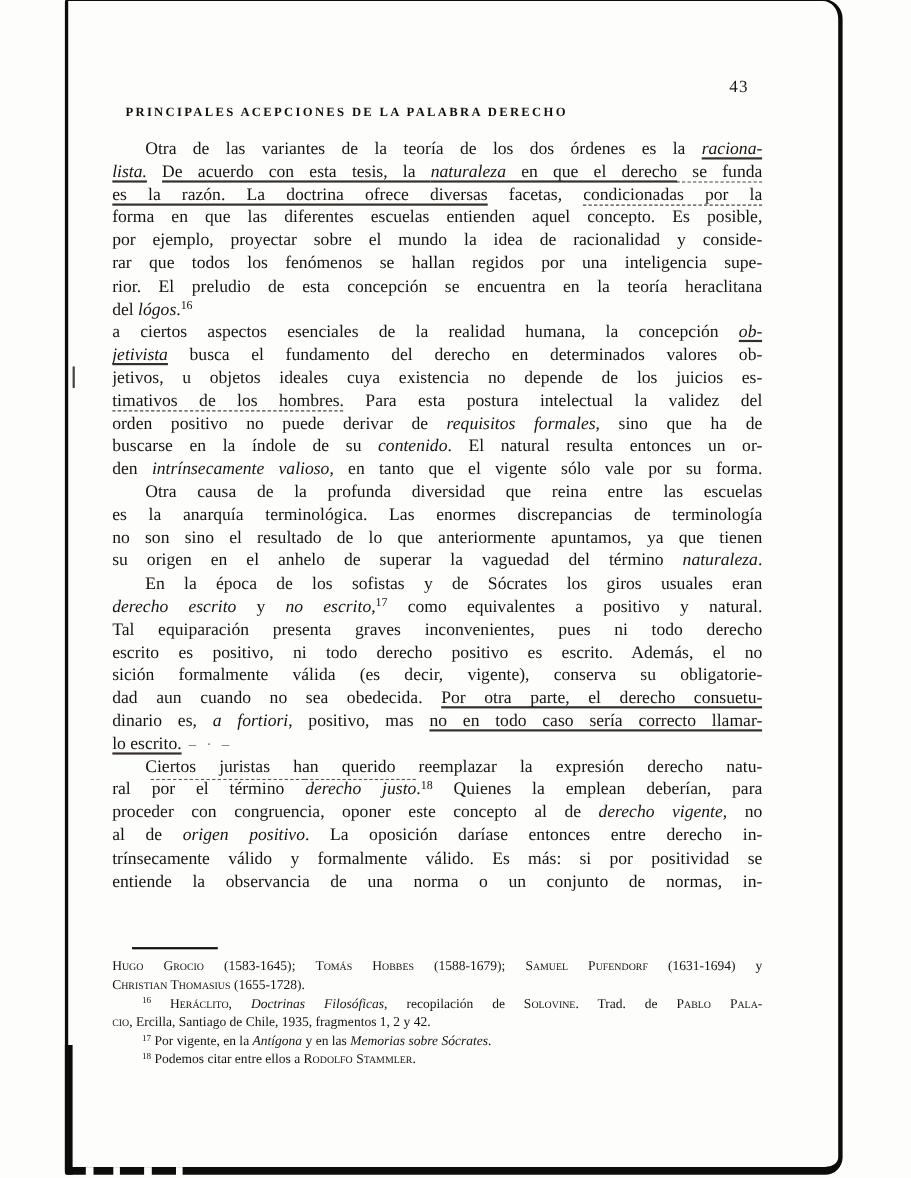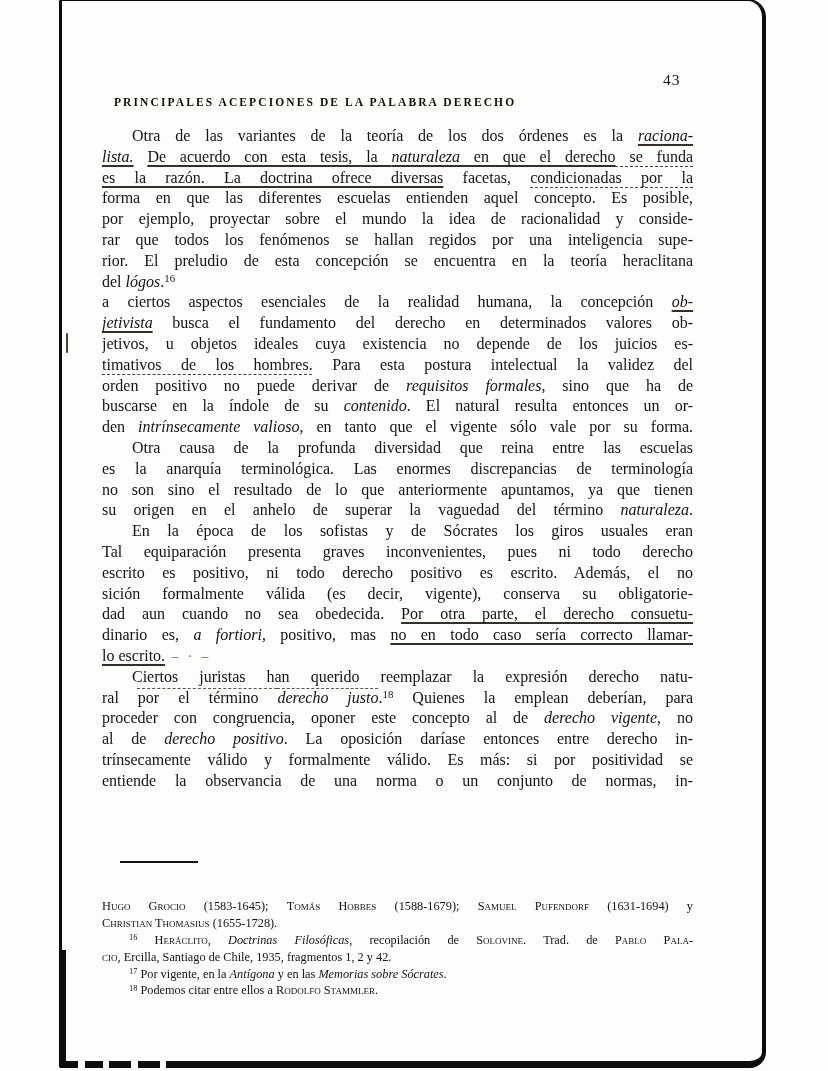--- a/index.html
+++ b/index.html
@@ -83,6 +83,7 @@
     </div>
     <div>
       <div class="line ind"><span>En la época de los sofistas y de Sócrates los giros usuales eran</span></div>
+      <div class="line"><span class="it">derecho escrito</span><span> y </span><span class="it">no escrito</span><span>,</span><span class="sp">17</span><span> como equivalentes a positivo y natural.</span></div>
       <div class="line"><span>Tal equiparación presenta graves inconvenientes, pues ni todo derecho</span></div>
       <div class="line"><span>escrito es positivo, ni todo derecho positivo es escrito. Además, el no</span></div>
       <div class="line"><span>sición formalmente válida (es decir, vigente), conserva su obligatorie-</span></div>

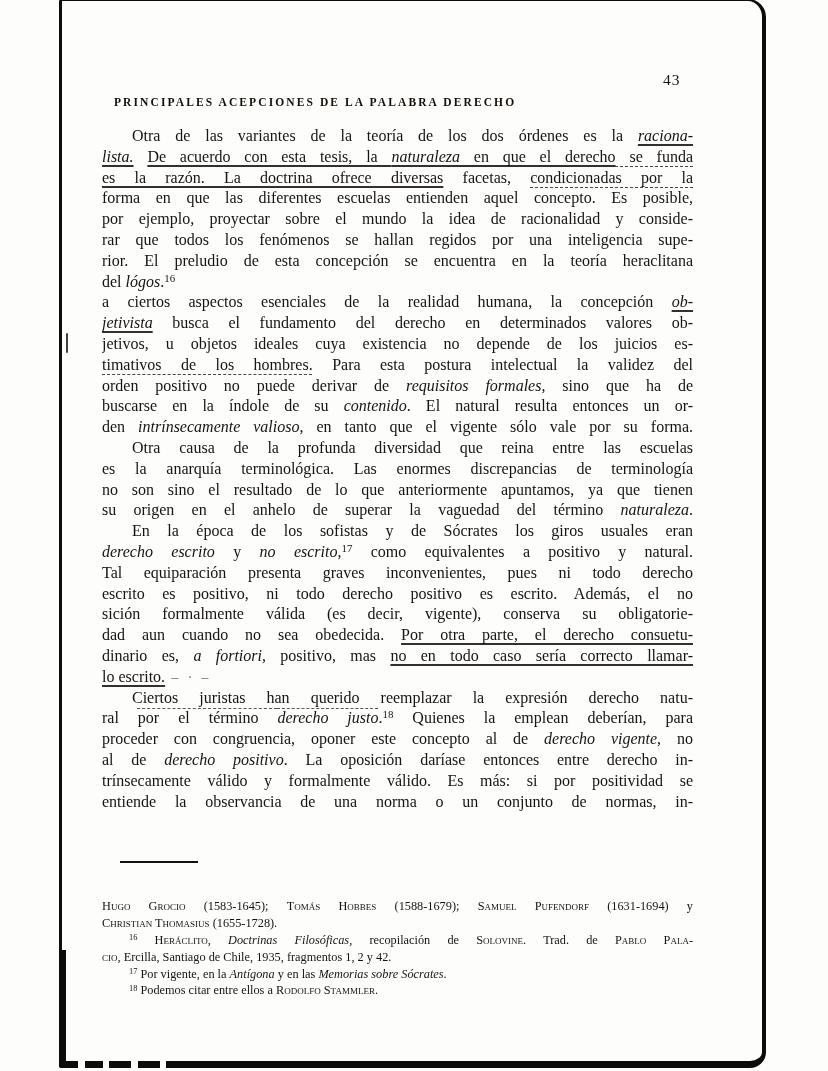--- a/index.html
+++ b/index.html
@@ -95,7 +95,7 @@
       <div class="line ind"><span>Ciertos juristas han querido reemplazar la expresión derecho natu-</span></div>
       <div class="line"><span>ral </span><span class="ov">por el término </span><span class="it ov">derecho justo</span><span>.</span><span class="sp">18</span><span> Quienes la emplean deberían, para</span></div>
       <div class="line"><span>proceder con congruencia, oponer este concepto al de </span><span class="it">derecho vigente</span><span>, no</span></div>
-      <div class="line"><span>al de </span><span class="it">derecho positivo</span><span>. La oposición daríase entonces entre derecho in-</span></div>
+      <div class="line"><span>al de </span><span class="it">origen positivo</span><span>. La oposición daríase entonces entre derecho in-</span></div>
       <div class="line"><span>trínsecamente válido y formalmente válido. Es más: si por positividad se</span></div>
       <div class="line"><span>entiende la observancia de una norma o un conjunto de normas, in-</span></div>
     </div>

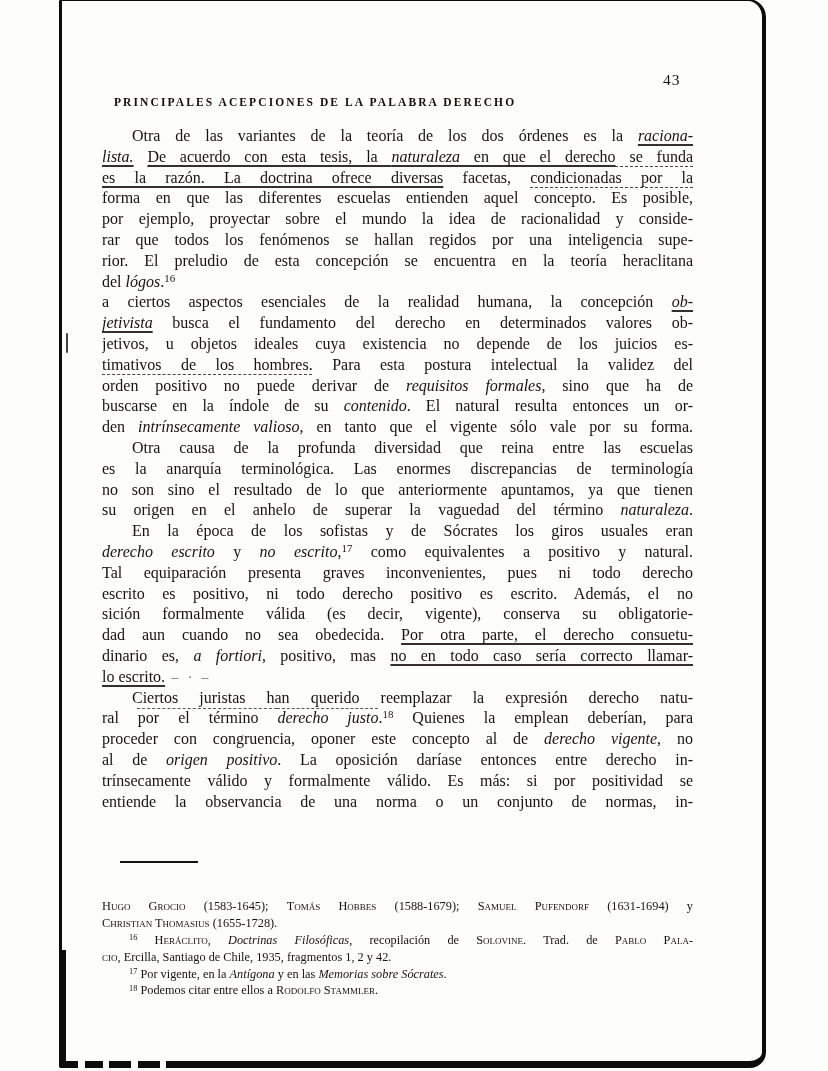--- a/index.html
+++ b/index.html
@@ -36,7 +36,7 @@
   .sc{font-variant:small-caps;}
   .pc{color:#6b655e;letter-spacing:3px;font-size:0.85em;}
   .footnote-rule{position:absolute;left:120px;top:861px;width:78px;height:2px;background:#14110e;}
-  .footnotes{position:absolute;left:102px;top:870px;width:591px;font-size:12.3px;line-height:16.9px;margin-top:28px;}
+  .footnotes{position:absolute;left:102px;top:870px;width:591px;font-size:12.3px;line-height:16.9px;}
   .fline{text-align:justify;text-align-last:left;height:16.9px;overflow:hidden;}
   .fline.just{text-align-last:justify;}
   .fline.ind{text-indent:27px;}

